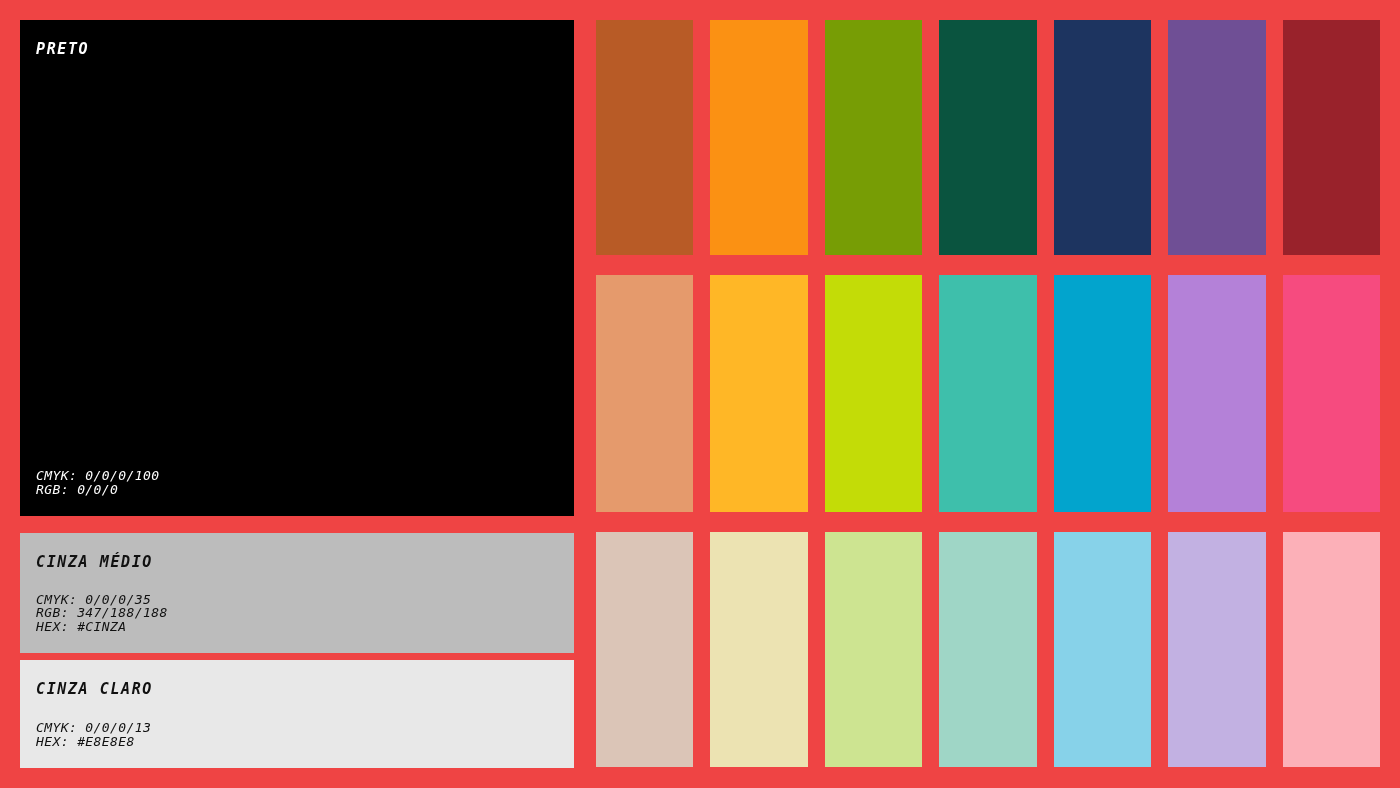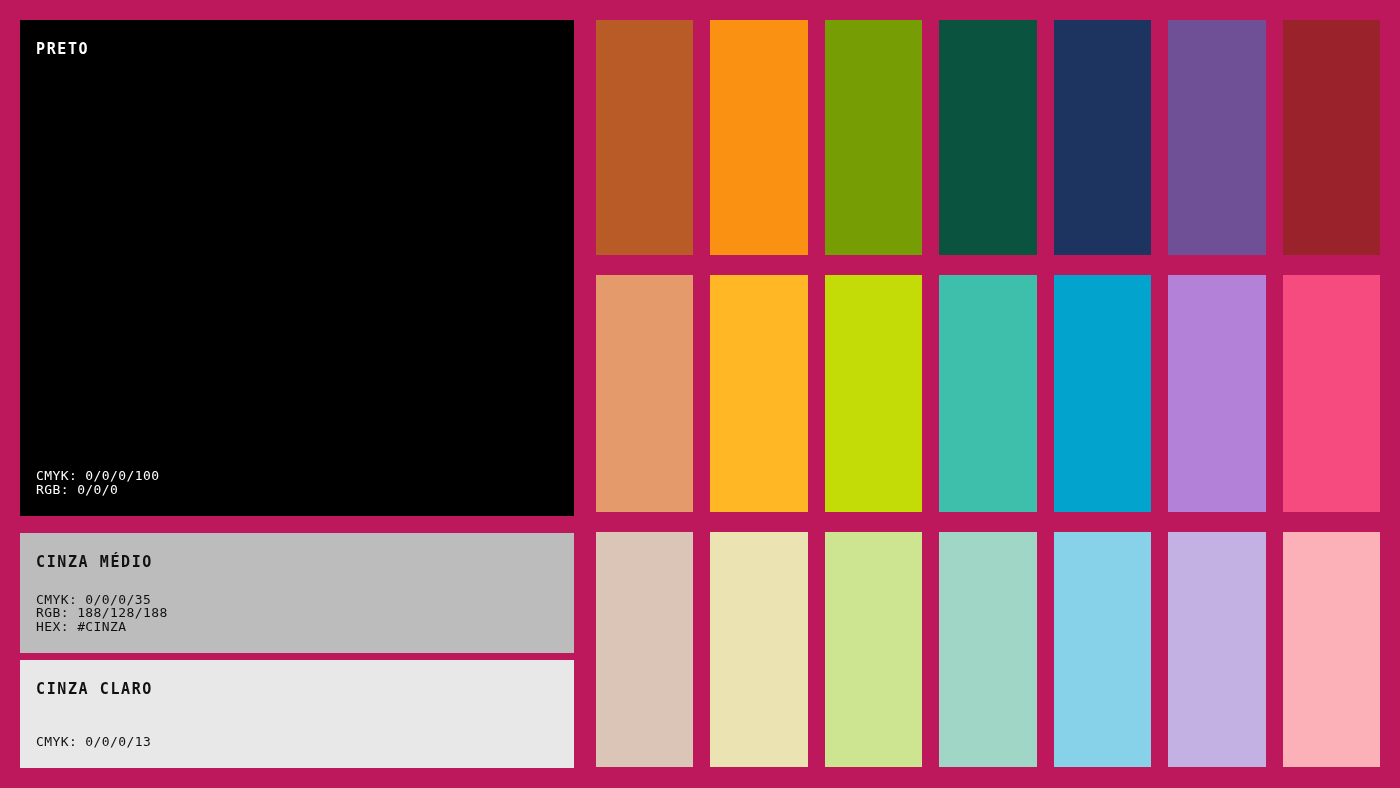--- a/index.html
+++ b/index.html
@@ -16,7 +16,8 @@
     position: relative;
     width: 1400px;
     height: 788px;
-    background: #be185d;
+    background: #ef4444;
+    font-style: italic;
   }
 
   

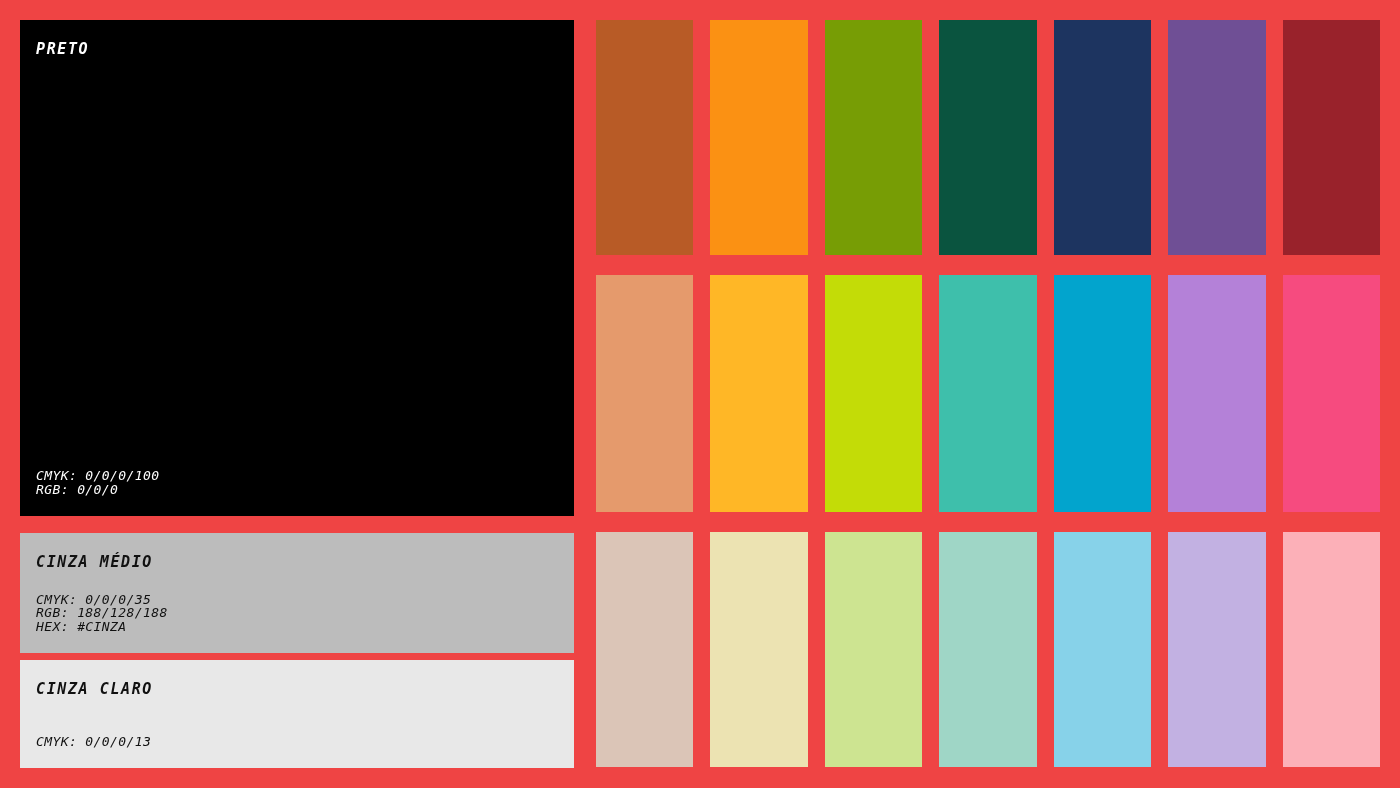--- a/index.html
+++ b/index.html
@@ -81,7 +81,7 @@
     <div class="neutral-name">CINZA MÉDIO</div>
     <div class="neutral-specs">
       <div>CMYK: 0/0/0/35</div>
-      <div>RGB: 188/128/188</div>
+      <div>RGB: 347/188/188</div>
       <div>HEX: #CINZA</div>
     </div>
   </div>

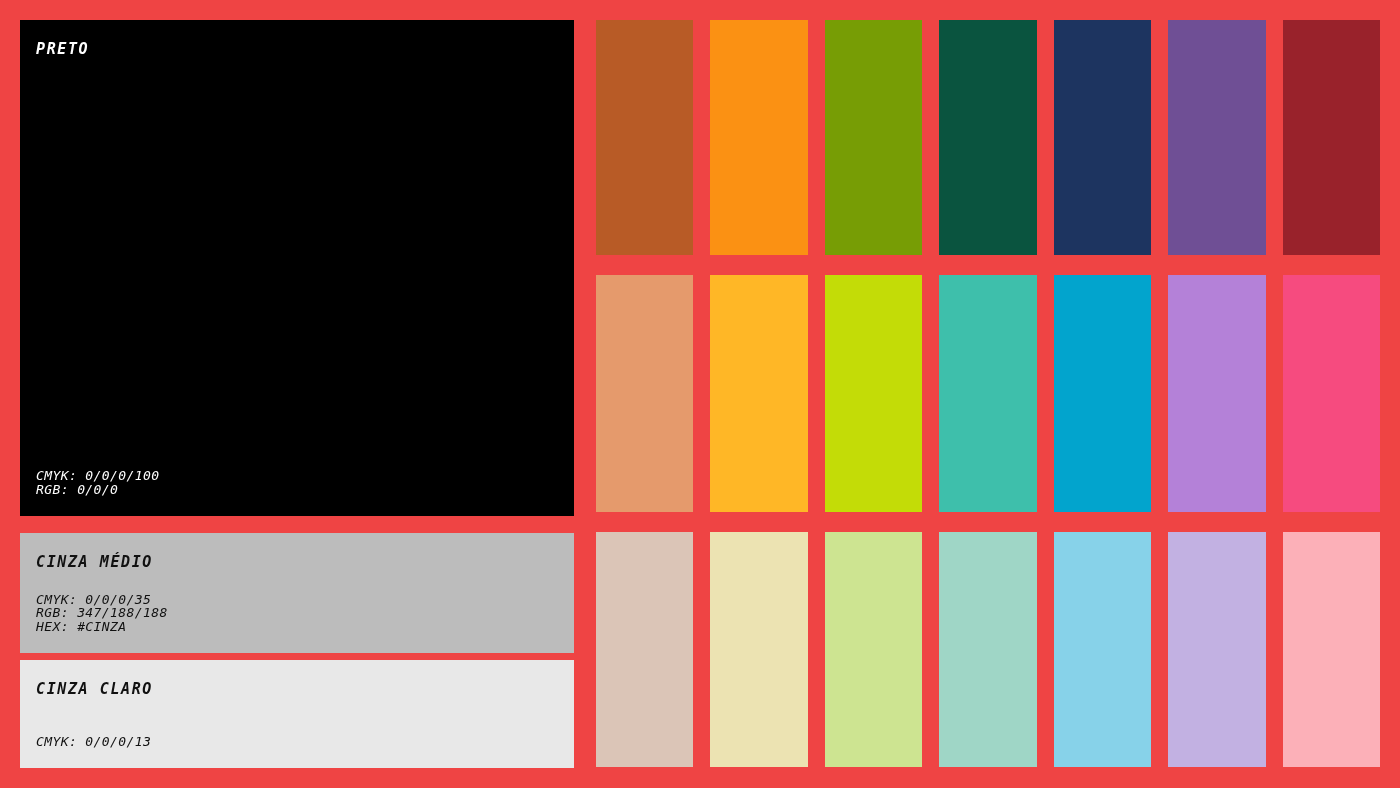--- a/index.html
+++ b/index.html
@@ -90,6 +90,7 @@
     <div class="neutral-name">CINZA CLARO</div>
     <div class="neutral-specs">
       <div>CMYK: 0/0/0/13</div>
+      <div>HEX: #E8E8E8</div>
     </div>
   </div>
 

